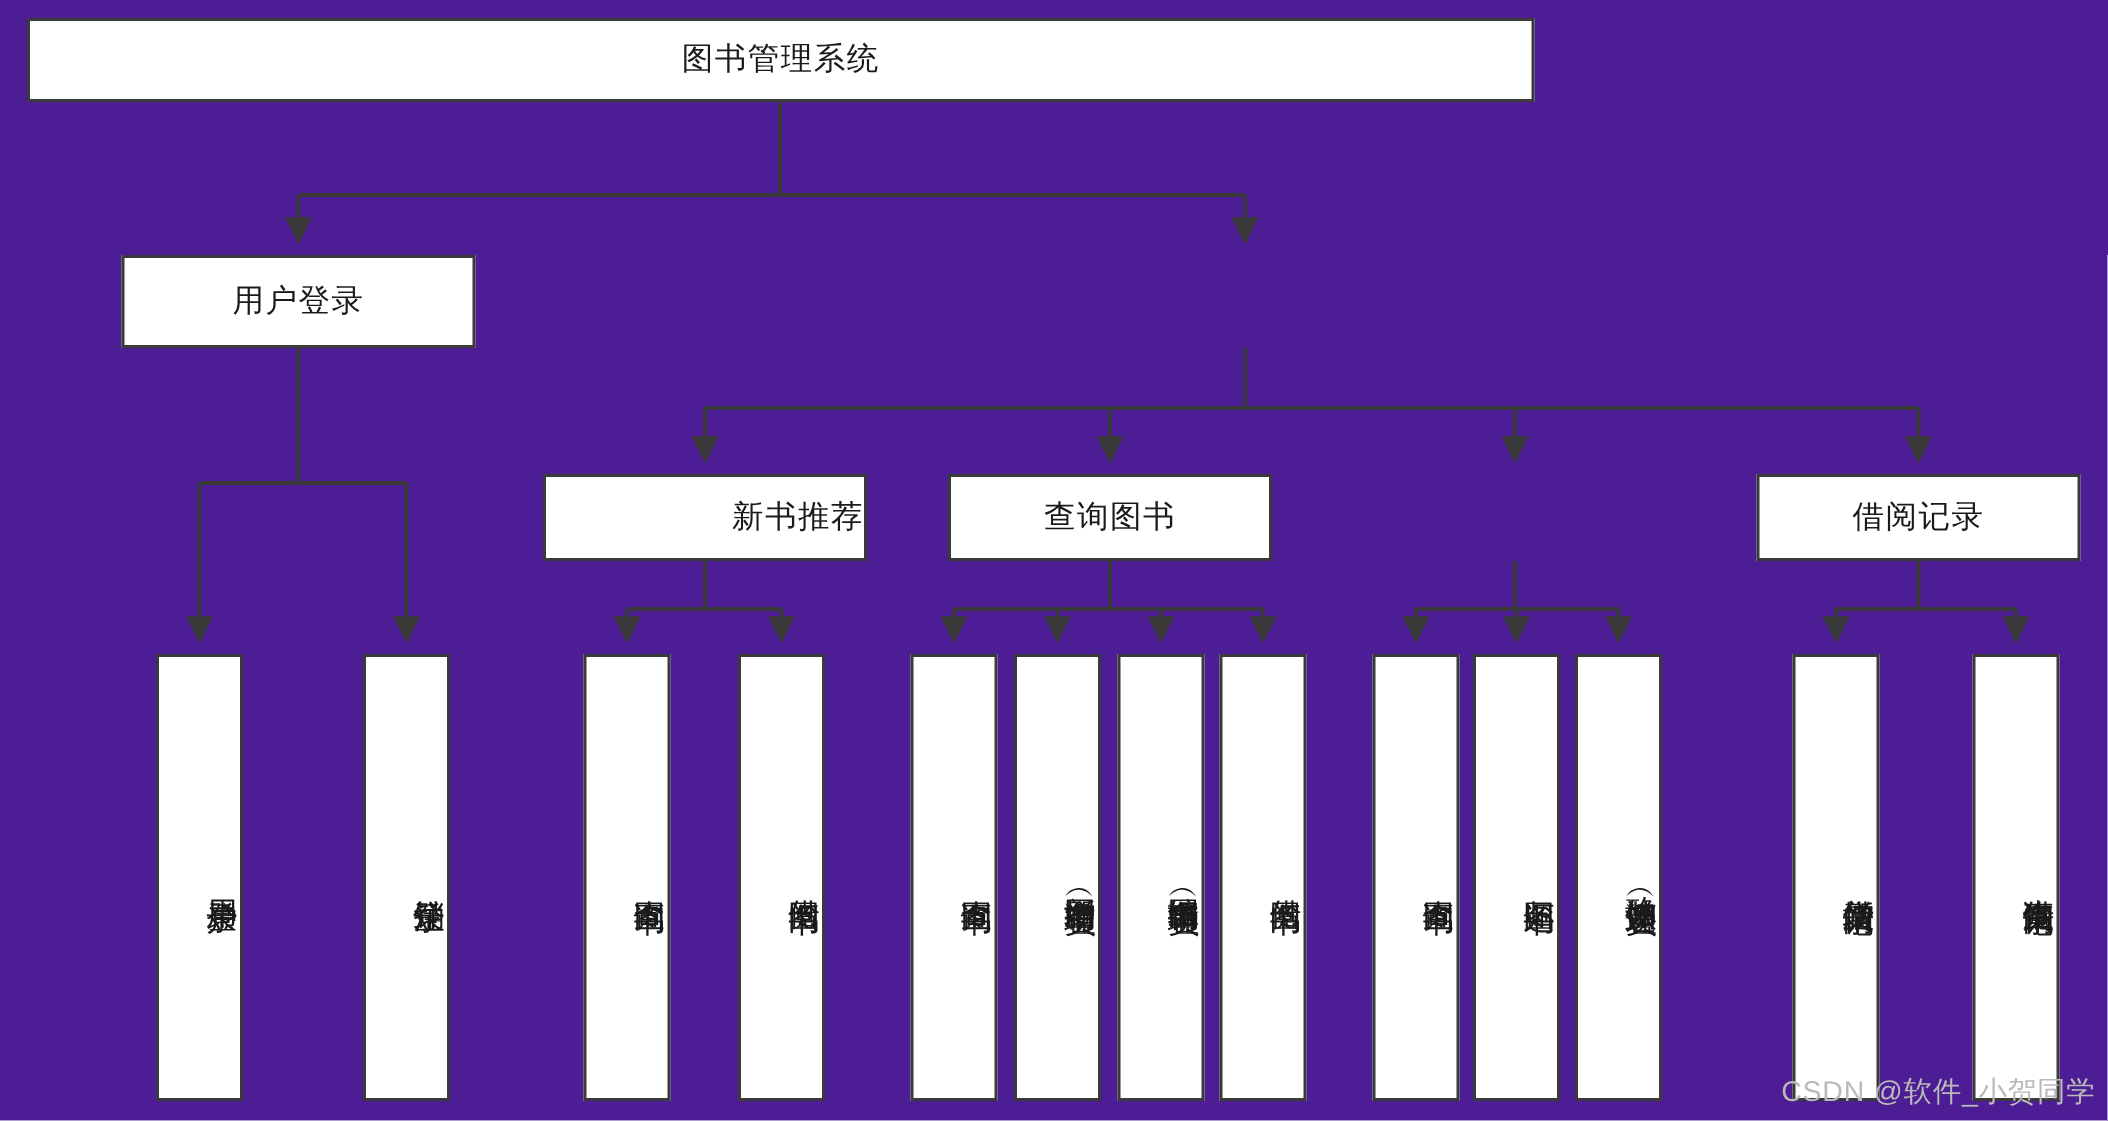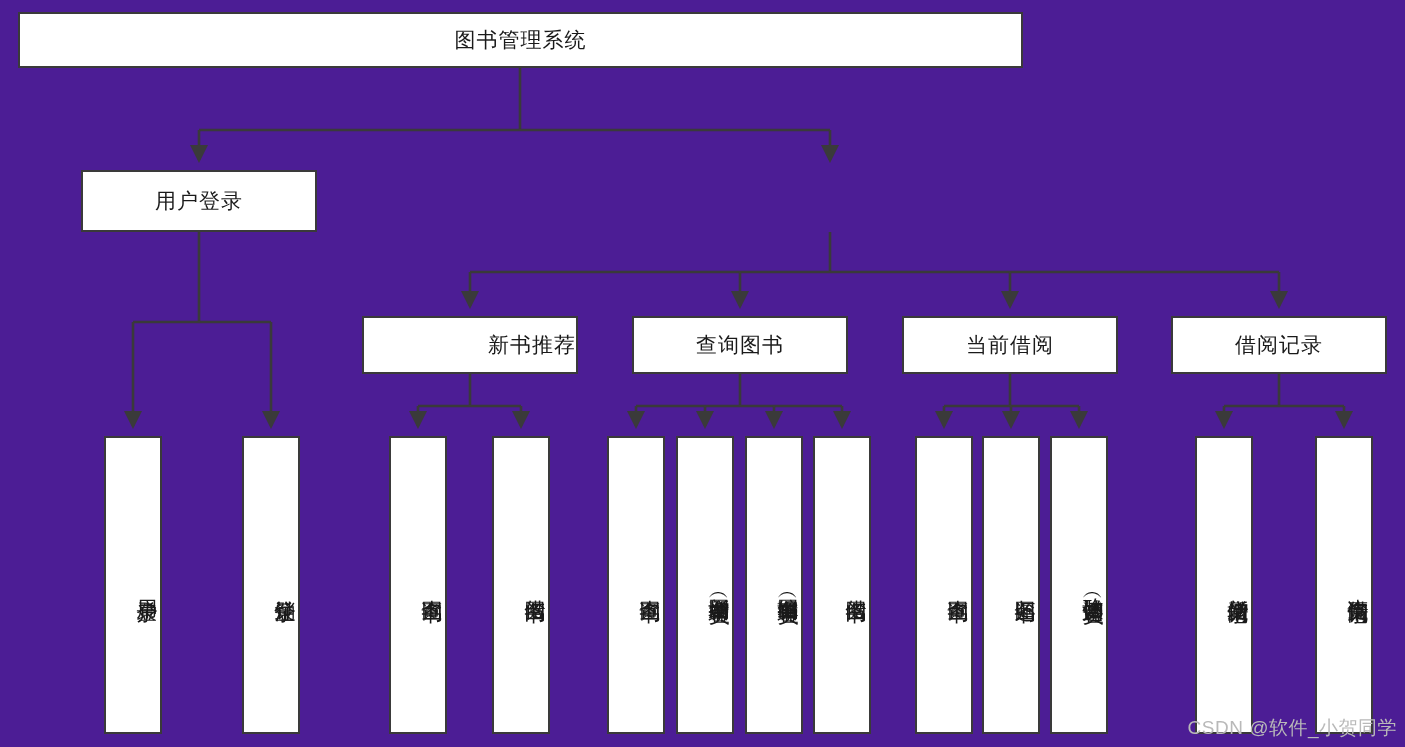--- a/index.html
+++ b/index.html
@@ -138,9 +138,6 @@
   <div class="node node-h" style="left:632px; top:316px; width:216px; height:58px;">
     <span>查询图书</span>
   </div>
-  <div class="node node-h" style="left:902px; top:316px; width:216px; height:58px;">
-    <span>当前借阅</span>
-  </div>
   <div class="node node-h" style="left:1171px; top:316px; width:216px; height:58px;">
     <span>借阅记录</span>
   </div>

